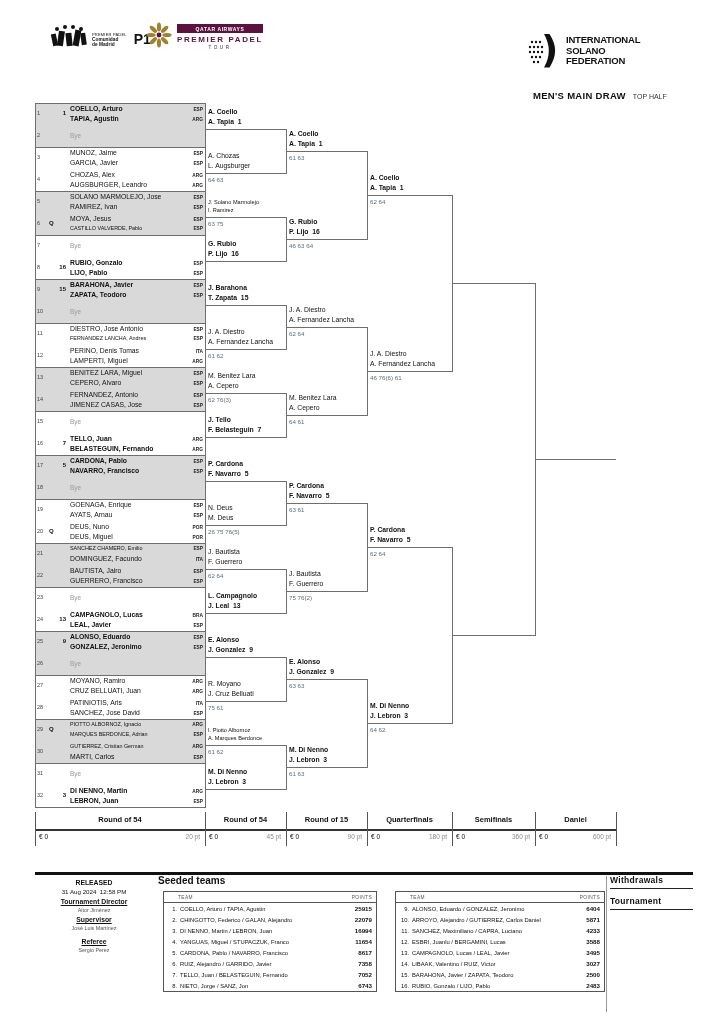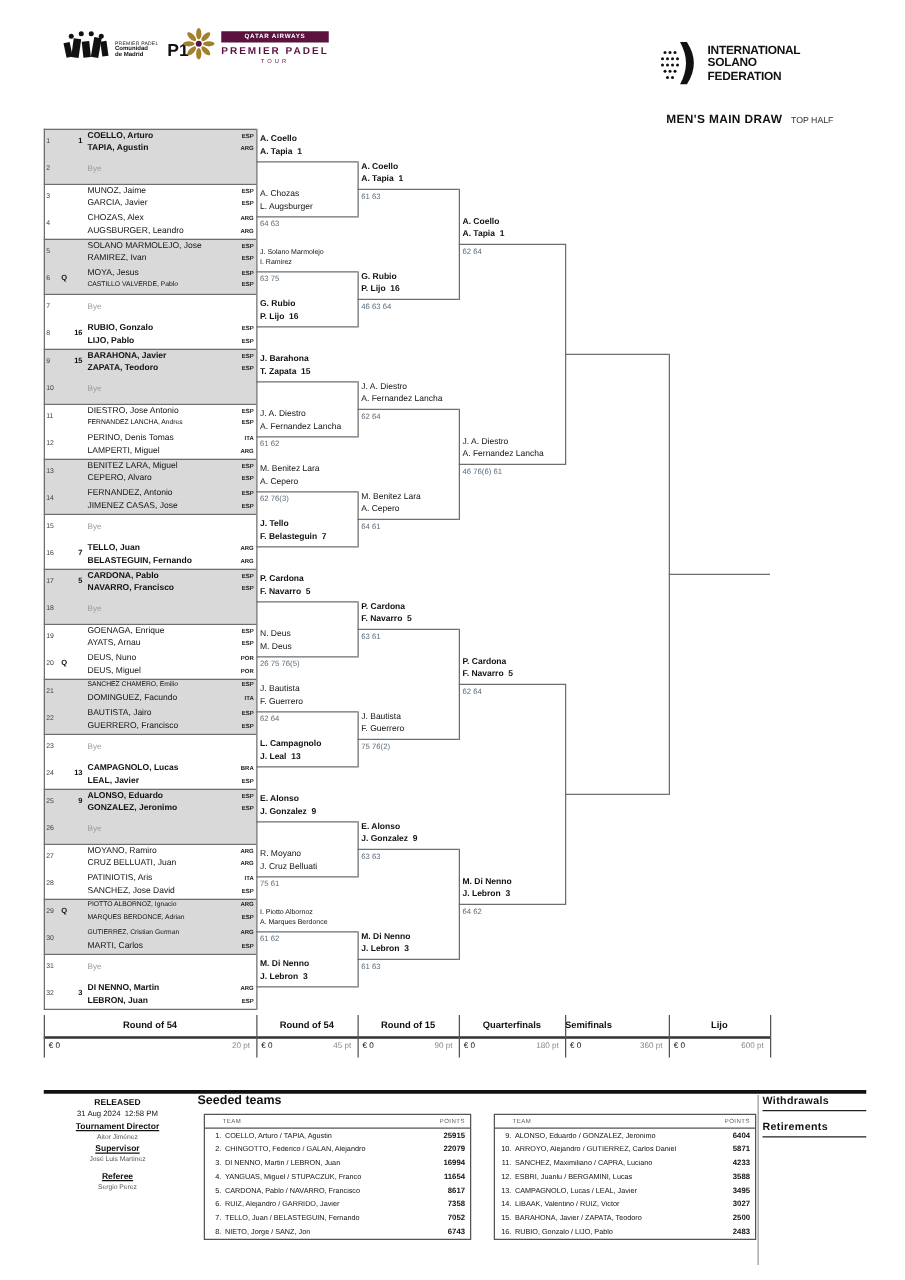--- a/index.html
+++ b/index.html
@@ -547,7 +547,7 @@
       <div style="position: absolute; left: 367px; top: 815px; width: 85px; text-align: center; font-size: 7.5px; font-weight: bold;">Quarterfinals</div>
       <div style="position: absolute; left: 371px; top: 833px; font-size: 6.5px; white-space: pre;">€ 0</div>
       <div style="position: absolute; left: 367px; top: 833px; width: 80px; text-align: right; font-size: 6.5px; color: rgb(138, 138, 138);">180 pt</div>
-      <div style="position: absolute; left: 452px; top: 815px; width: 83px; font-size: 7.5px; font-weight: bold;">Semifinals</div>
+      <div style="position: absolute; left: 452px; top: 815px; width: 83px; text-align: center; font-size: 7.5px; font-weight: bold;">Semifinals</div>
       <div style="position: absolute; left: 456px; top: 833px; font-size: 6.5px; white-space: pre;">€ 0</div>
       <div style="position: absolute; left: 452px; top: 833px; width: 78px; text-align: right; font-size: 6.5px; color: rgb(138, 138, 138);">360 pt</div>
       <div style="position: absolute; left: 535px; top: 815px; width: 81px; text-align: center; font-size: 7.5px; font-weight: bold;">Lijo</div>

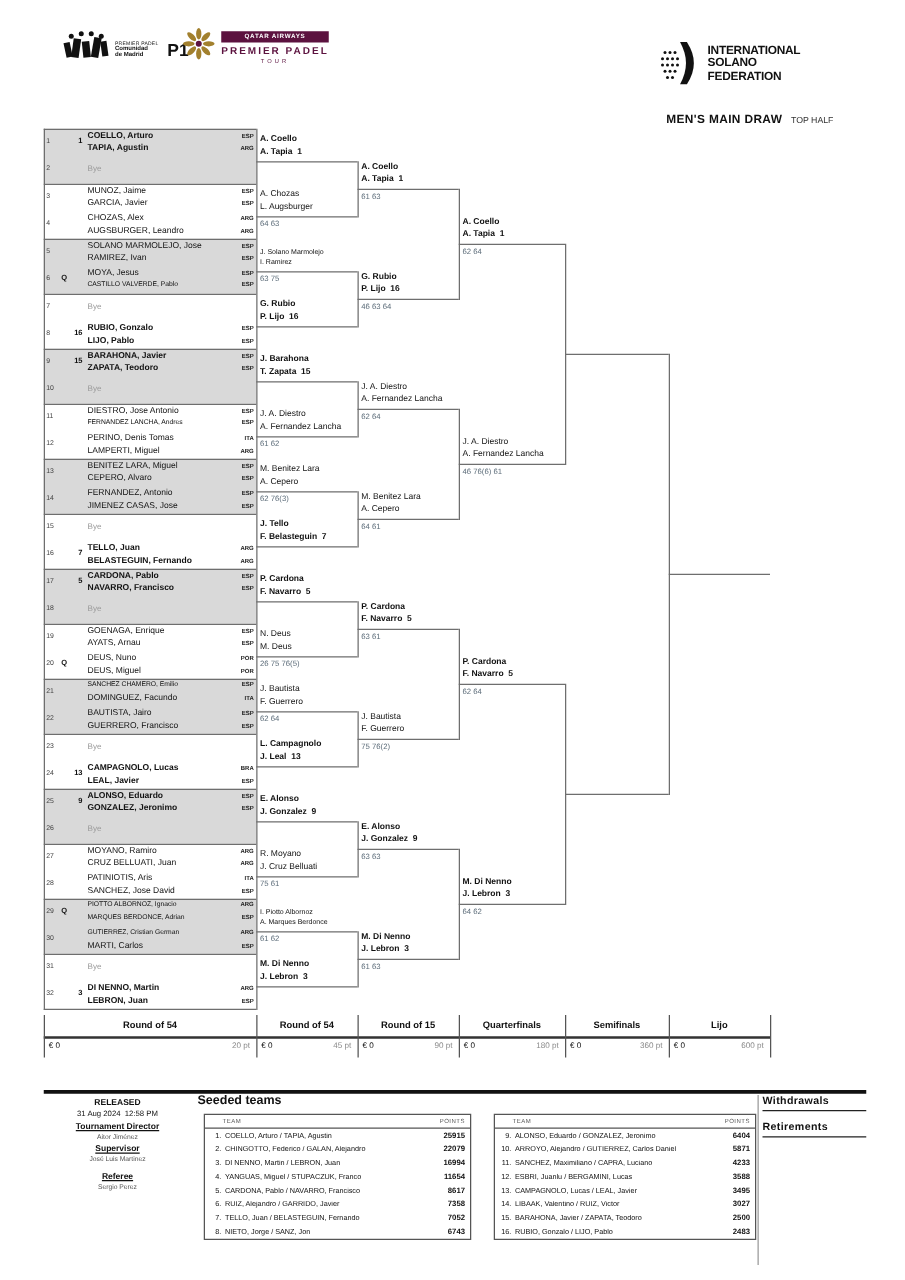--- a/index.html
+++ b/index.html
@@ -550,7 +550,7 @@
       <div style="position: absolute; left: 452px; top: 815px; width: 83px; text-align: center; font-size: 7.5px; font-weight: bold;">Semifinals</div>
       <div style="position: absolute; left: 456px; top: 833px; font-size: 6.5px; white-space: pre;">€ 0</div>
       <div style="position: absolute; left: 452px; top: 833px; width: 78px; text-align: right; font-size: 6.5px; color: rgb(138, 138, 138);">360 pt</div>
-      <div style="position: absolute; left: 535px; top: 815px; width: 81px; text-align: center; font-size: 7.5px; font-weight: bold;">Lijo</div>
+      <div style="position: absolute; left: 535px; top: 815px; width: 81px; text-align: center; font-size: 7.5px; font-weight: bold;">Daniel</div>
       <div style="position: absolute; left: 539px; top: 833px; font-size: 6.5px; white-space: pre;">€ 0</div>
       <div style="position: absolute; left: 535px; top: 833px; width: 76px; text-align: right; font-size: 6.5px; color: rgb(138, 138, 138);">600 pt</div>
       <div style="position: absolute; left: 35px; top: 829px; width: 581px; height: 1.5px; background: rgb(51, 51, 51);"></div>

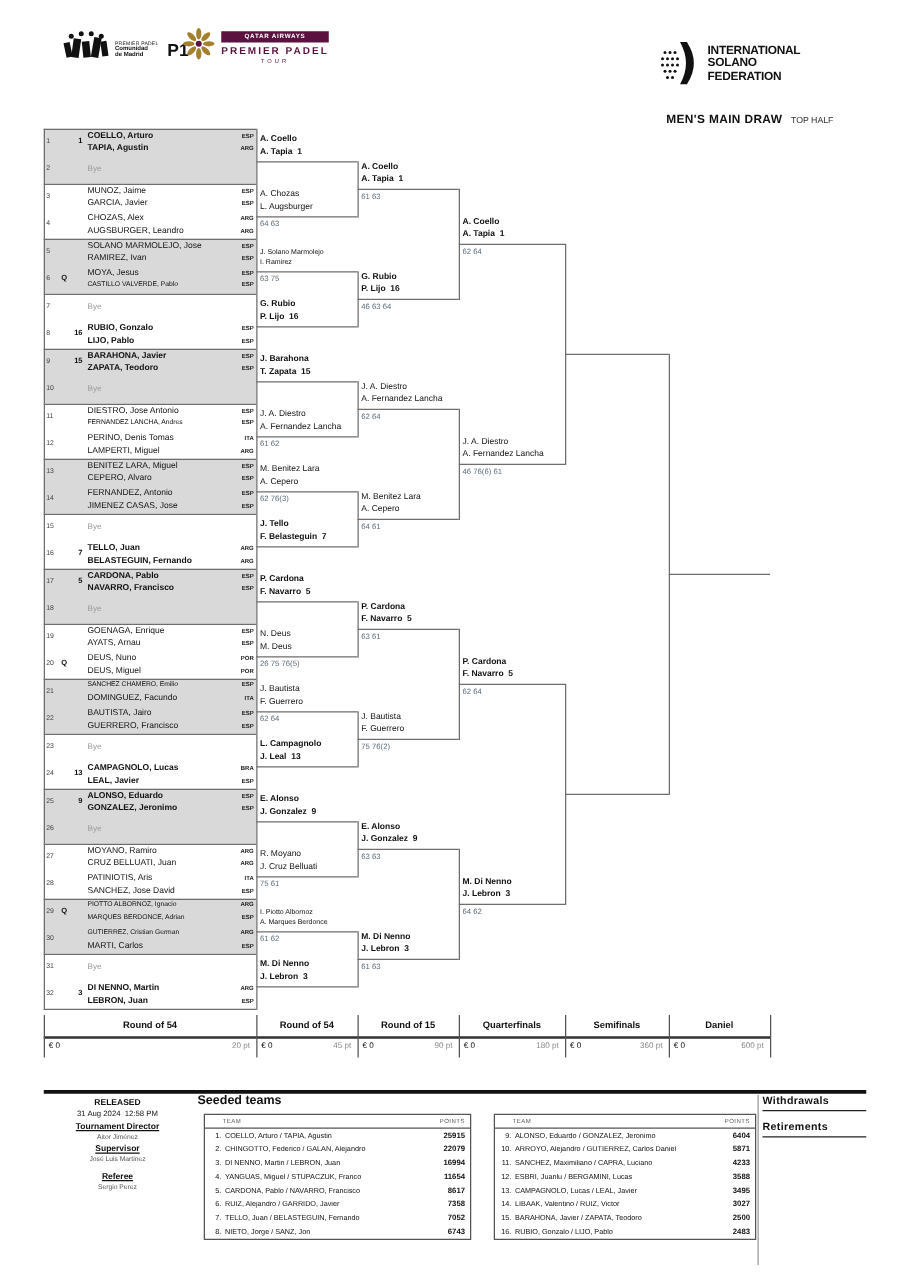--- a/index.html
+++ b/index.html
@@ -674,7 +674,7 @@
   <div class="abs" style="left:610px;top:875px;width:83px">
     <div class="wlabel">Withdrawals</div>
     <div class="wline"></div>
-    <div class="wlabel" style="margin-top:7px">Retirements</div>
+    <div class="wlabel" style="margin-top:7px">Tournament</div>
     <div class="wline"></div>
   </div>
 

